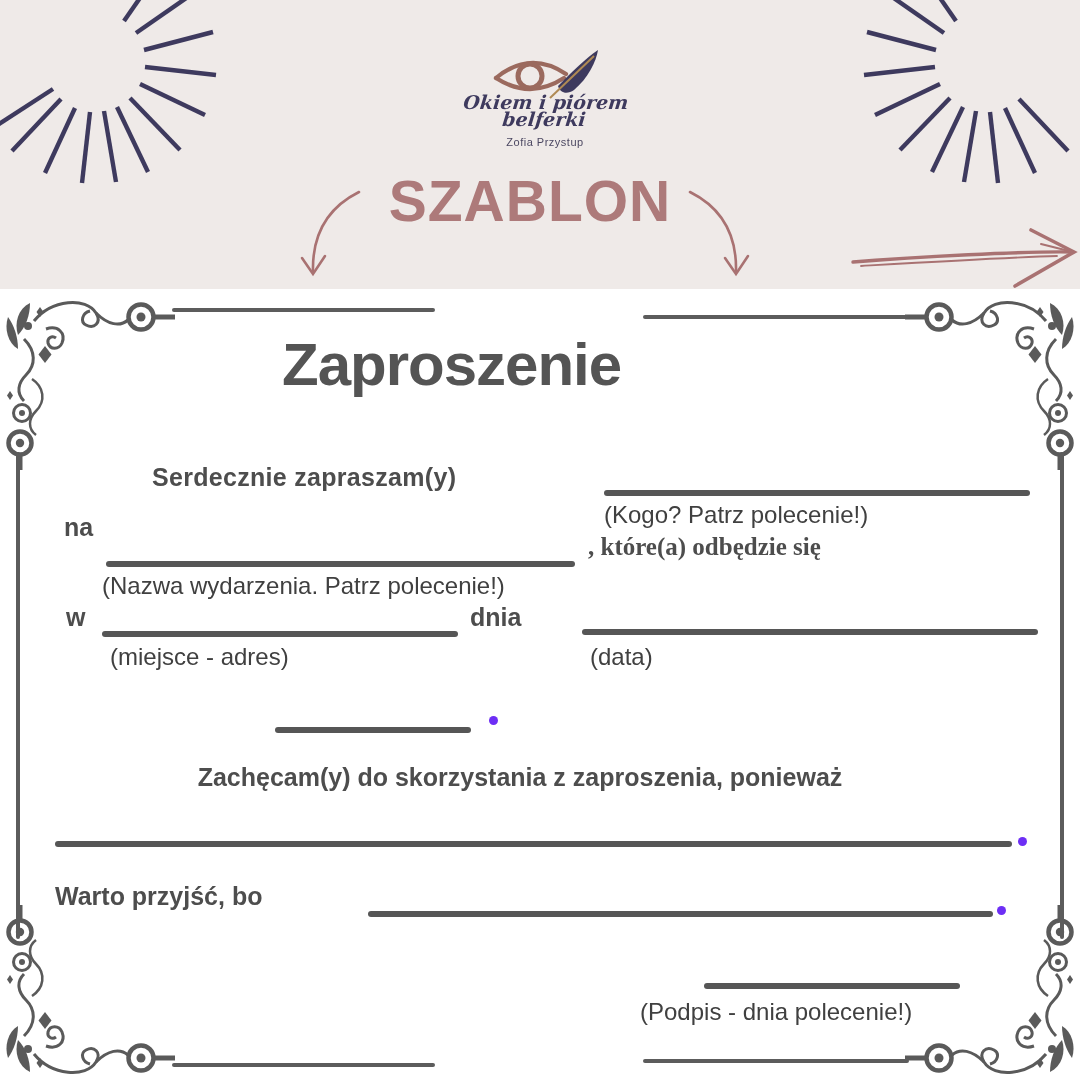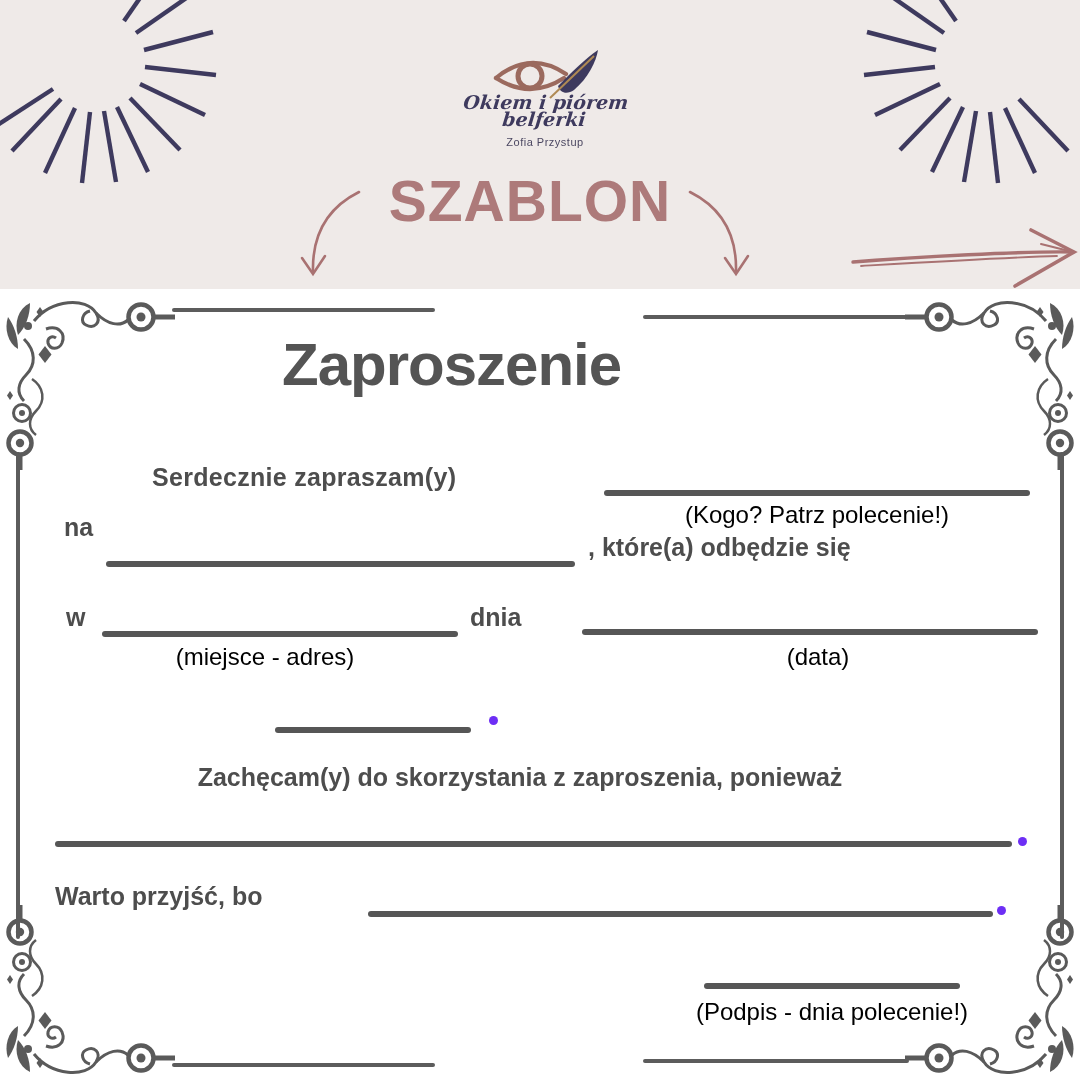--- a/index.html
+++ b/index.html
@@ -34,7 +34,7 @@
               font-size:60px;font-weight:800;letter-spacing:-1px;color:#545454;}
 
   .lbl{position:absolute;font-weight:bold;color:#4d4d4d;font-size:25px;white-space:nowrap;}
-  .hint{position:absolute;color:#000000;font-size:24px;text-align:center;white-space:nowrap;}
+  .hint{position:absolute;color:#404040;font-size:24px;text-align:left;white-space:nowrap;}
   .blank{position:absolute;height:6px;background:#565656;border-radius:3px;}
   .dot{position:absolute;width:9px;height:9px;border-radius:50%;background:#6d2ef5;}
 </style>

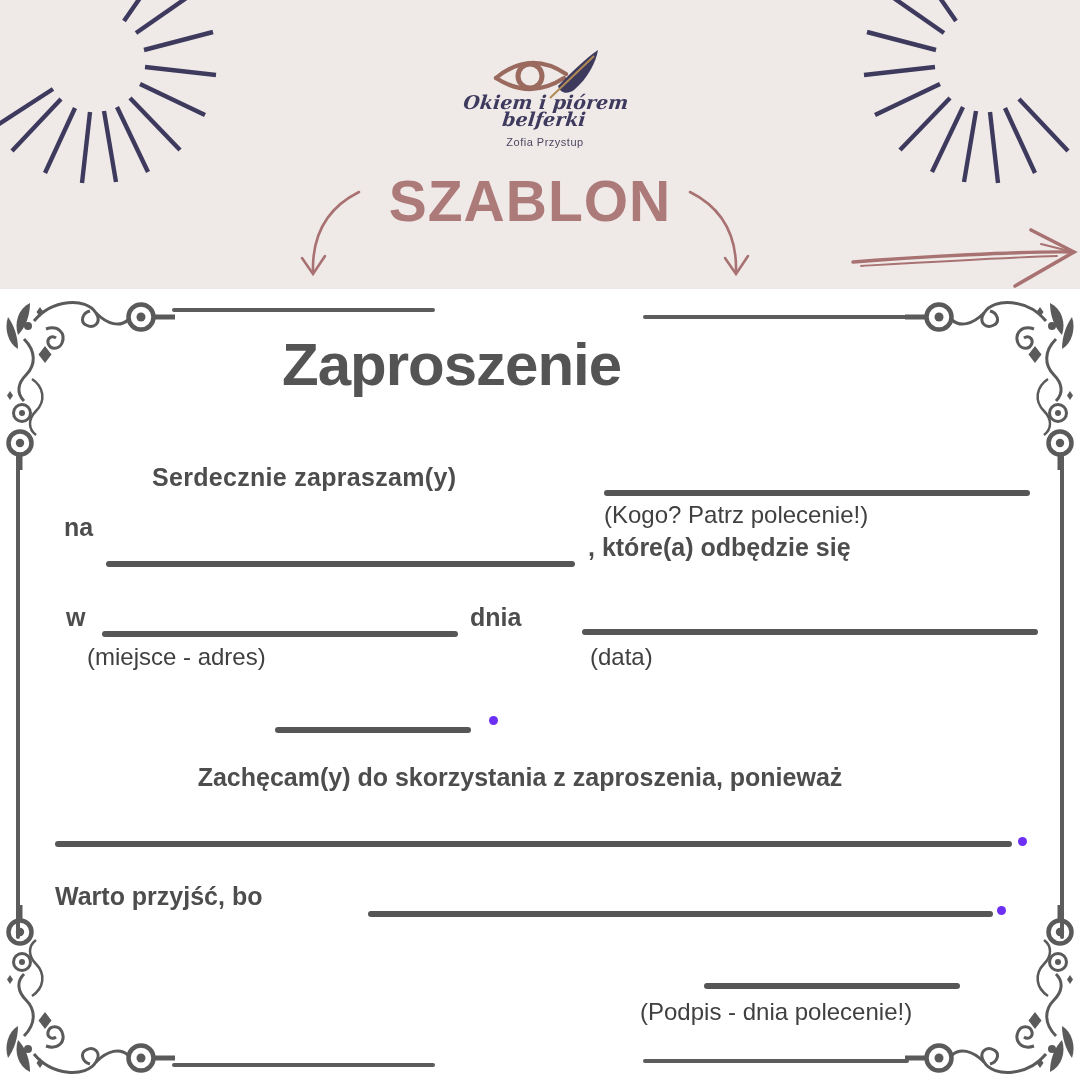--- a/index.html
+++ b/index.html
@@ -177,7 +177,7 @@
 
   <div class="lbl" style="left:64px;top:513px;">na</div>
   <div class="blank" style="left:106px;top:561px;width:469px;"></div>
-  <div class="lbl" style="left:588px;top:533px;">, które(a) odbędzie się</div>
+  <div class="lbl" style="left:588px;top:533px;font-family:Liberation Serif, serif;">, które(a) odbędzie się</div>
 
   <div class="lbl" style="left:66px;top:603px;">w</div>
   <div class="blank" style="left:102px;top:631px;width:356px;"></div>

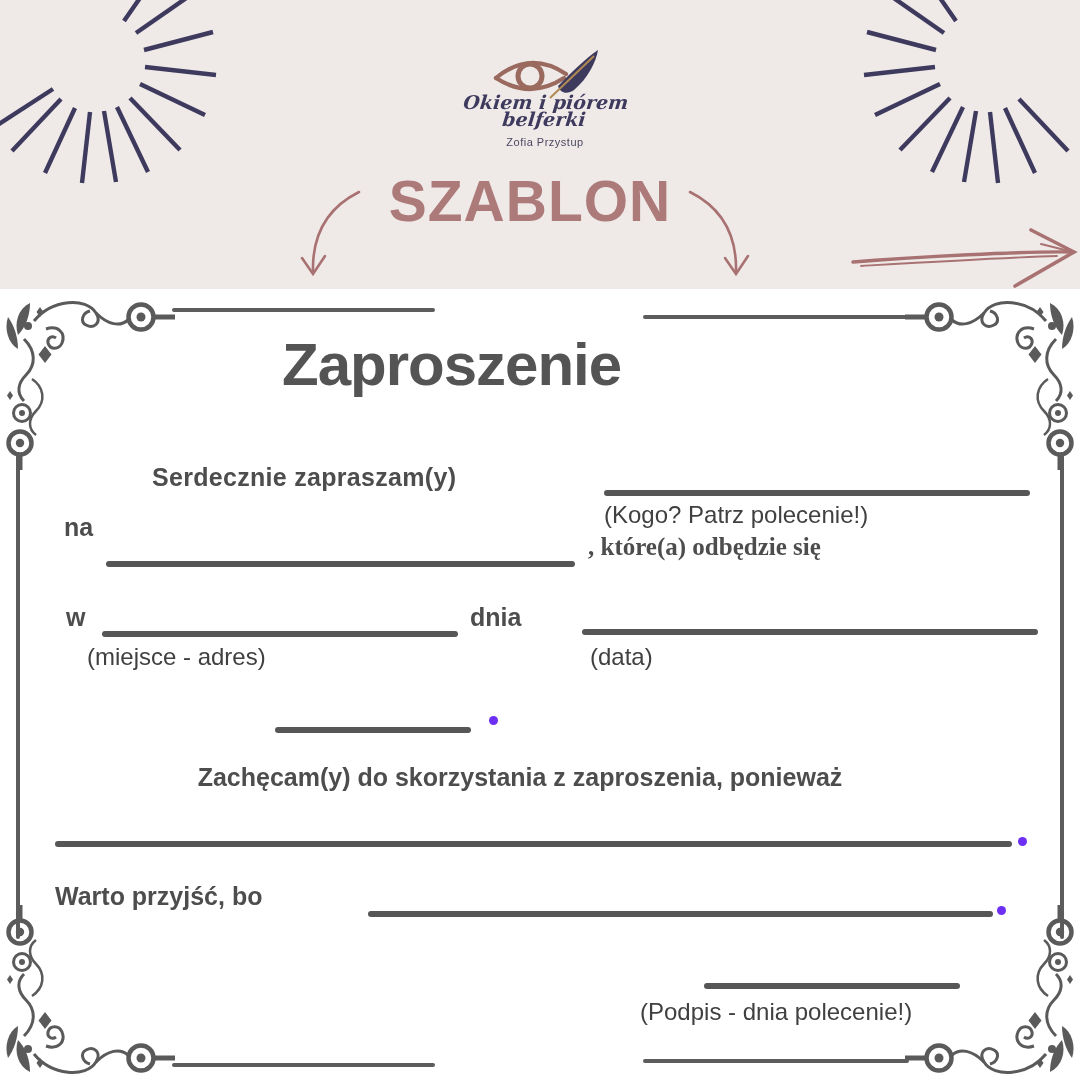--- a/index.html
+++ b/index.html
@@ -178,6 +178,7 @@
   <div class="lbl" style="left:64px;top:513px;">na</div>
   <div class="blank" style="left:106px;top:561px;width:469px;"></div>
   <div class="lbl" style="left:588px;top:533px;font-family:Liberation Serif, serif;">, które(a) odbędzie się</div>
+  <div class="hint" style="left:102px;top:572px;width:470px;">(Nazwa wydarzenia. Patrz polecenie!)</div>
 
   <div class="lbl" style="left:66px;top:603px;">w</div>
   <div class="blank" style="left:102px;top:631px;width:356px;"></div>

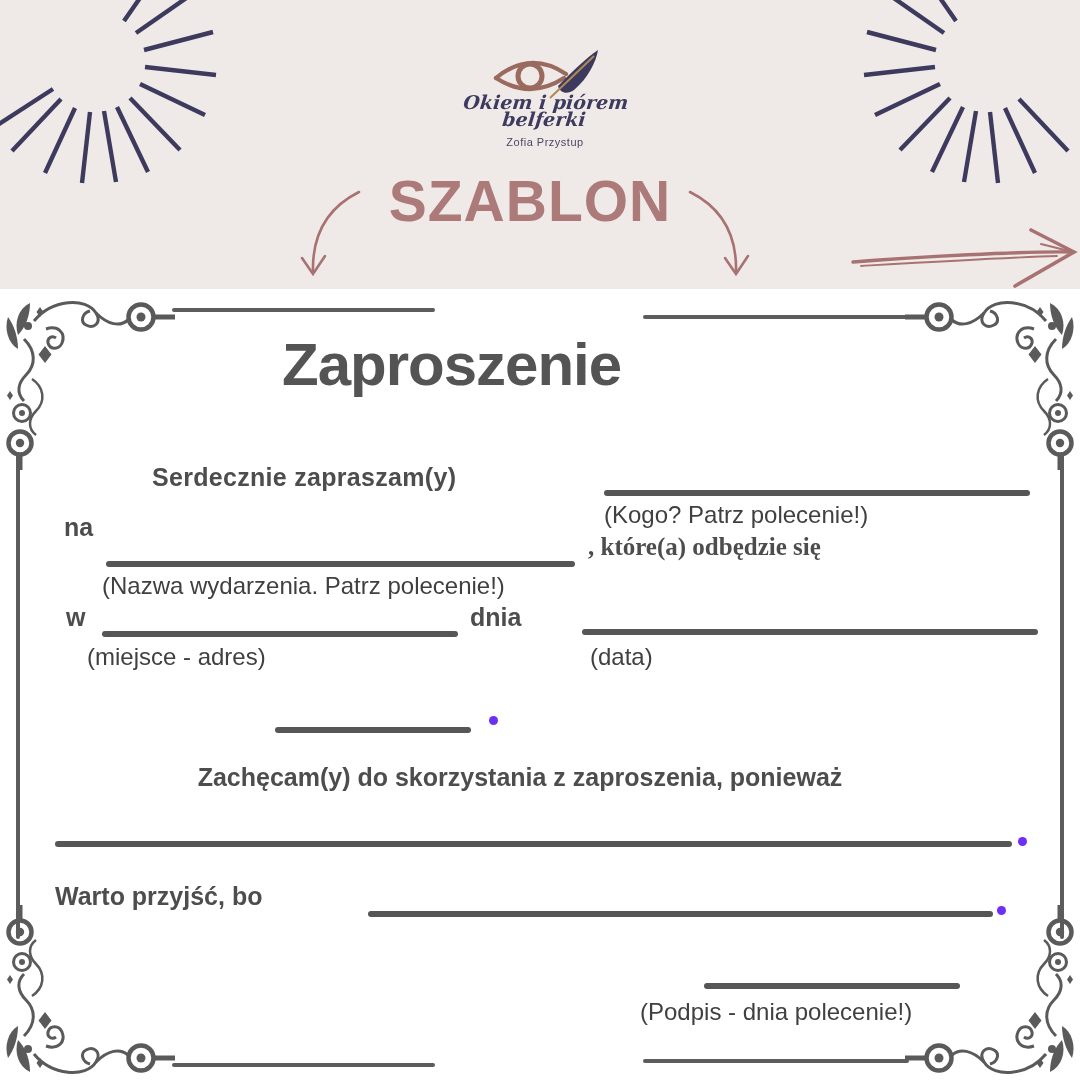--- a/index.html
+++ b/index.html
@@ -184,7 +184,7 @@
   <div class="blank" style="left:102px;top:631px;width:356px;"></div>
   <div class="lbl" style="left:470px;top:603px;">dnia</div>
   <div class="blank" style="left:582px;top:629px;width:456px;"></div>
-  <div class="hint" style="left:87px;top:643px;width:356px;">(miejsce - adres)</div>
+  <div class="hint" style="left:110px;top:643px;width:356px;">(miejsce - adres)</div>
   <div class="hint" style="left:590px;top:643px;width:456px;">(data)</div>
 
   <div class="blank" style="left:275px;top:727px;width:196px;"></div>

